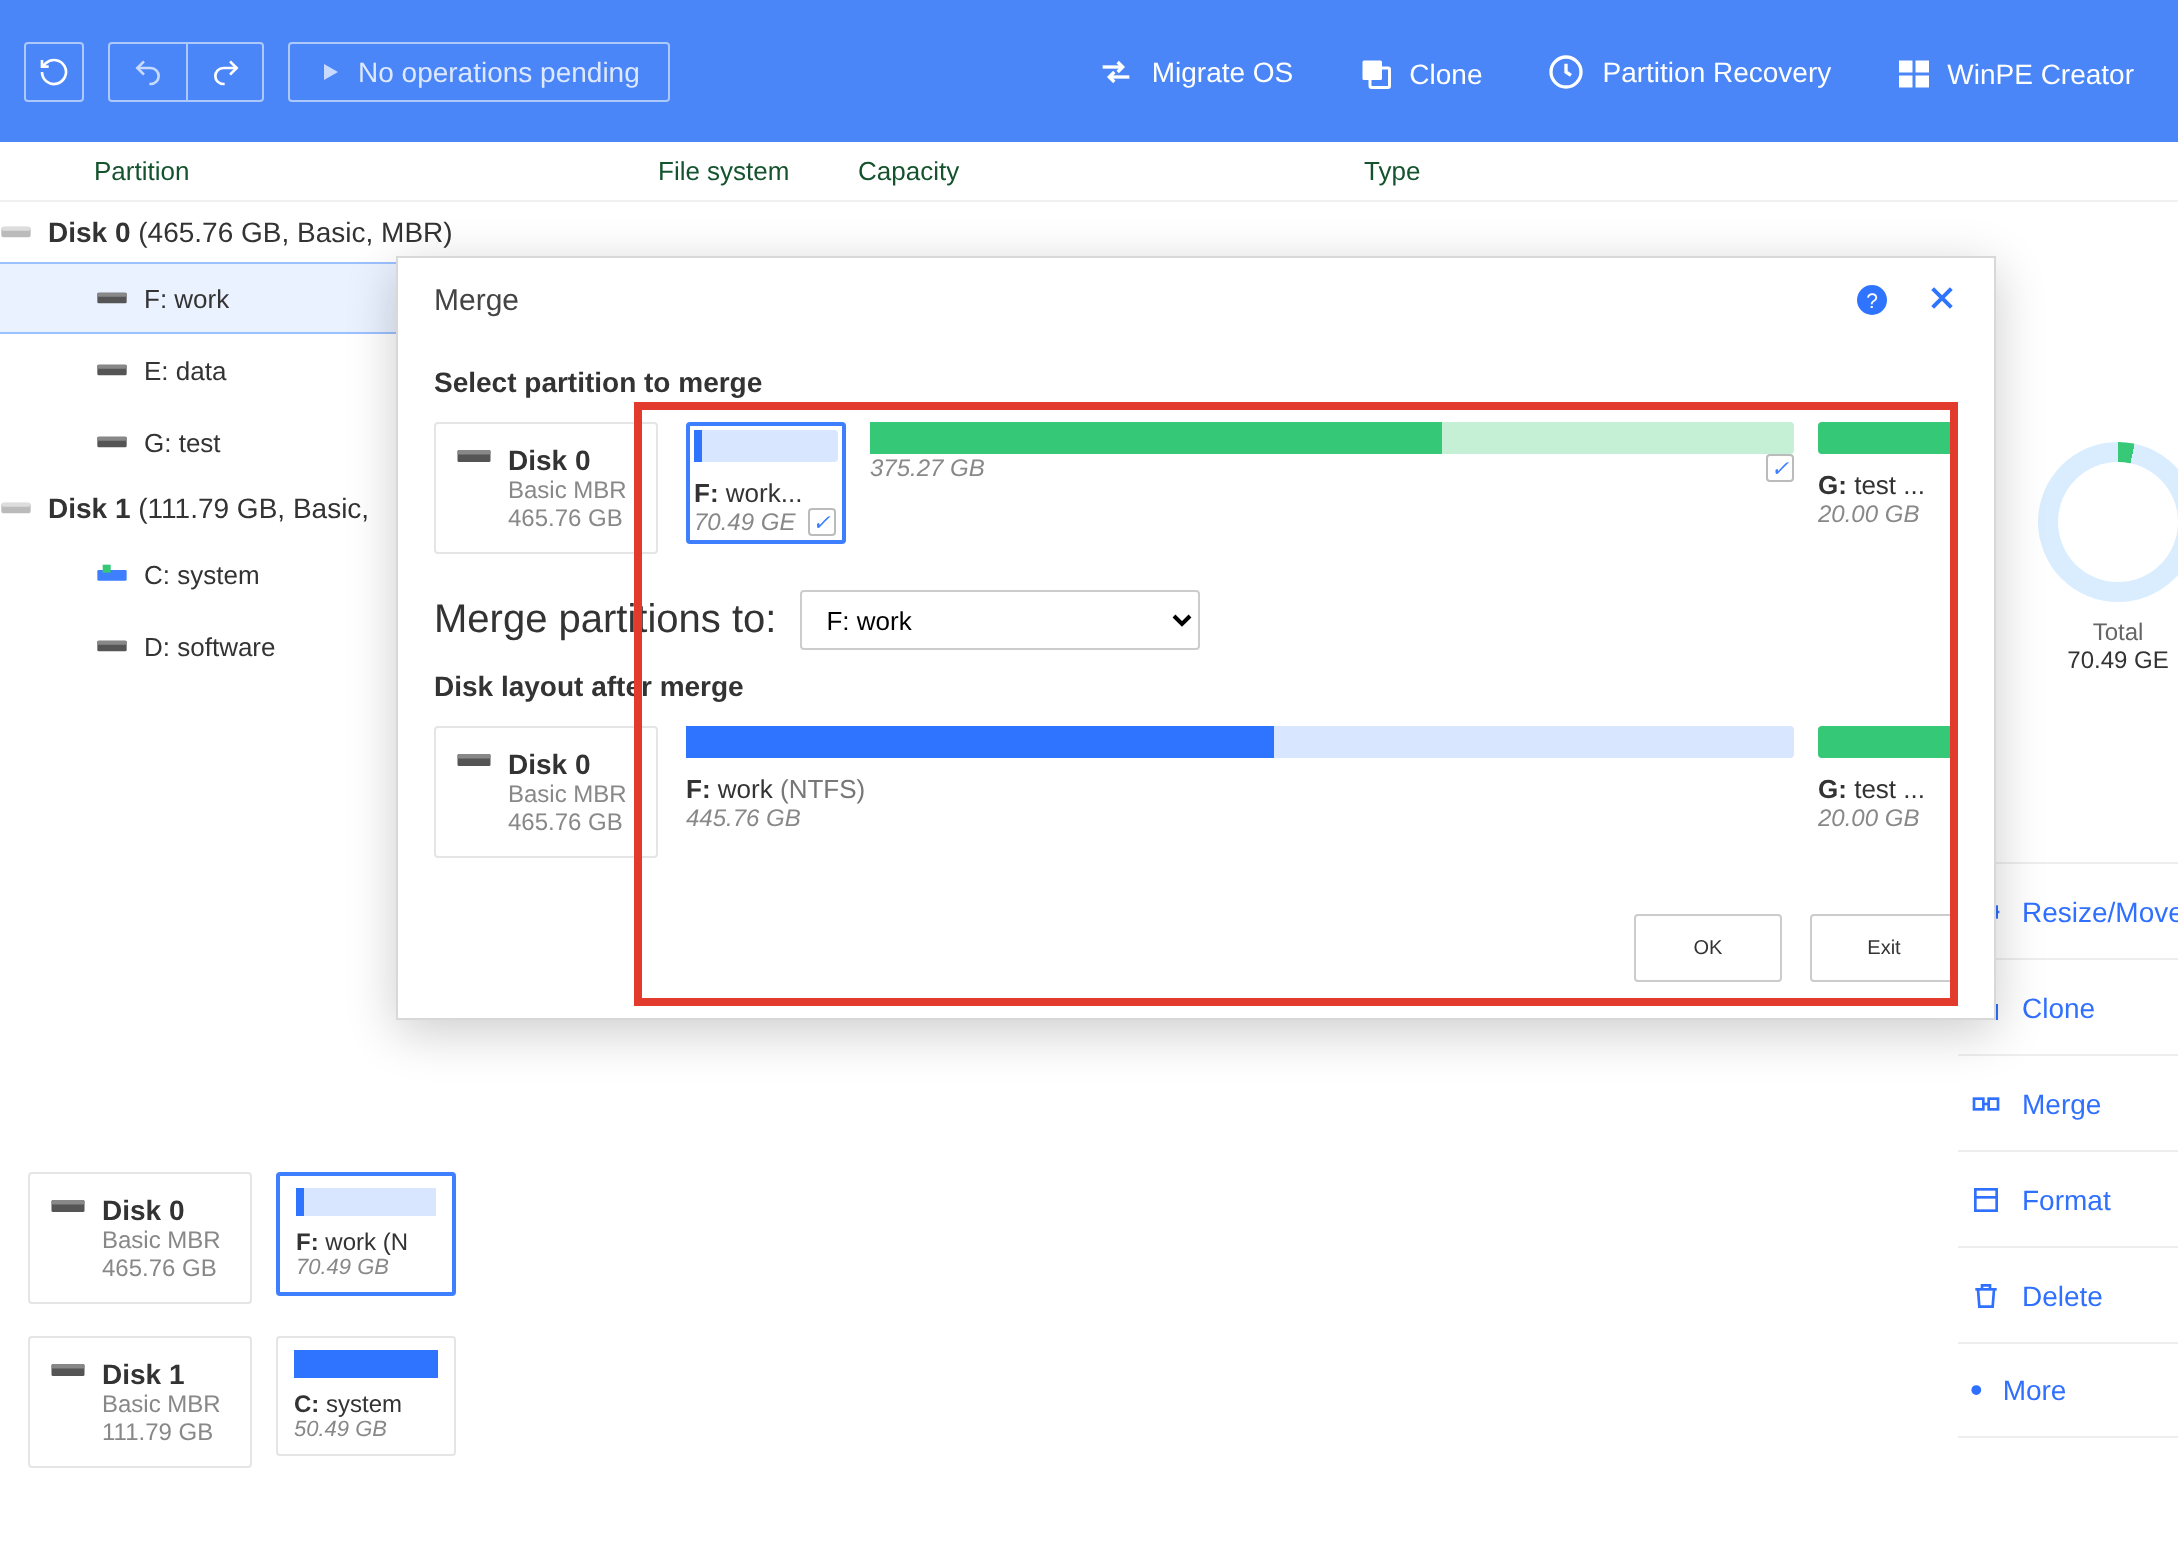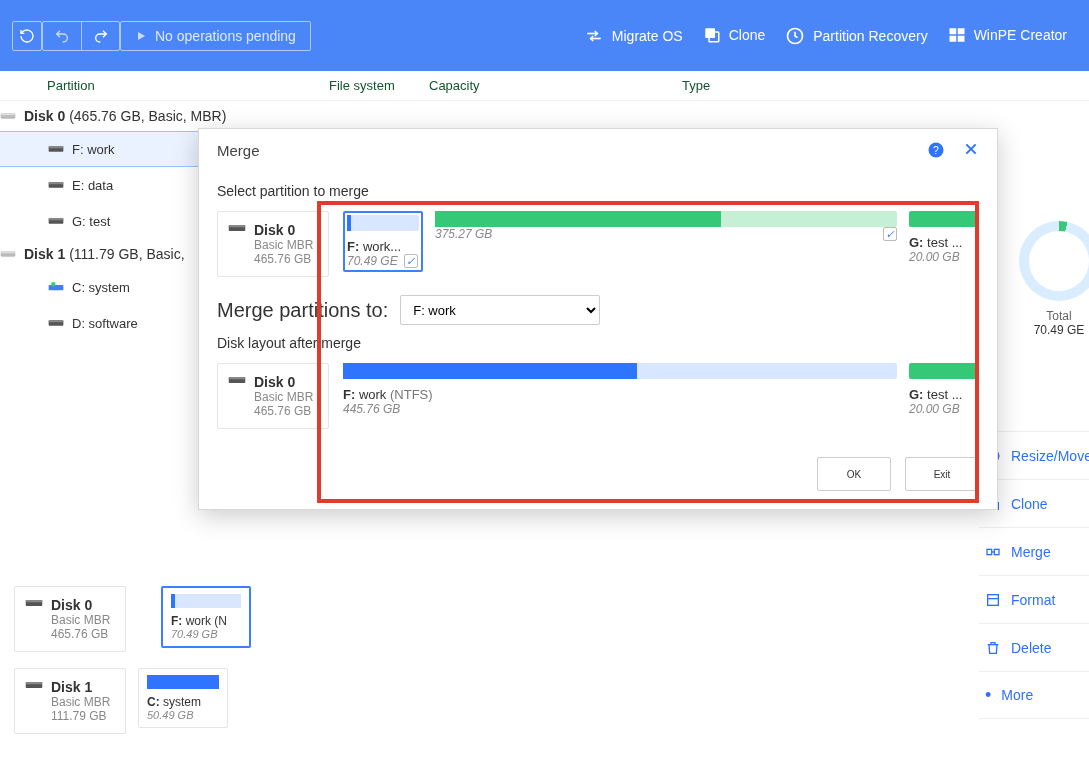--- a/index.html
+++ b/index.html
@@ -10,7 +10,7 @@
     background: #4a86f7; height: 71px; display: flex; align-items: center;
     padding: 0 12px; color: #fff; justify-content: space-between;
   }
-  .toolbar-left, .toolbar-right { display: flex; align-items: flex-start; gap: 0; }
+  .toolbar-left, .toolbar-right { display: flex; align-items: flex-end; gap: 12px; }
   .tb-btn {
     display: flex; align-items: center; justify-content: center;
     border: 1px solid rgba(255,255,255,0.55); border-radius: 2px;

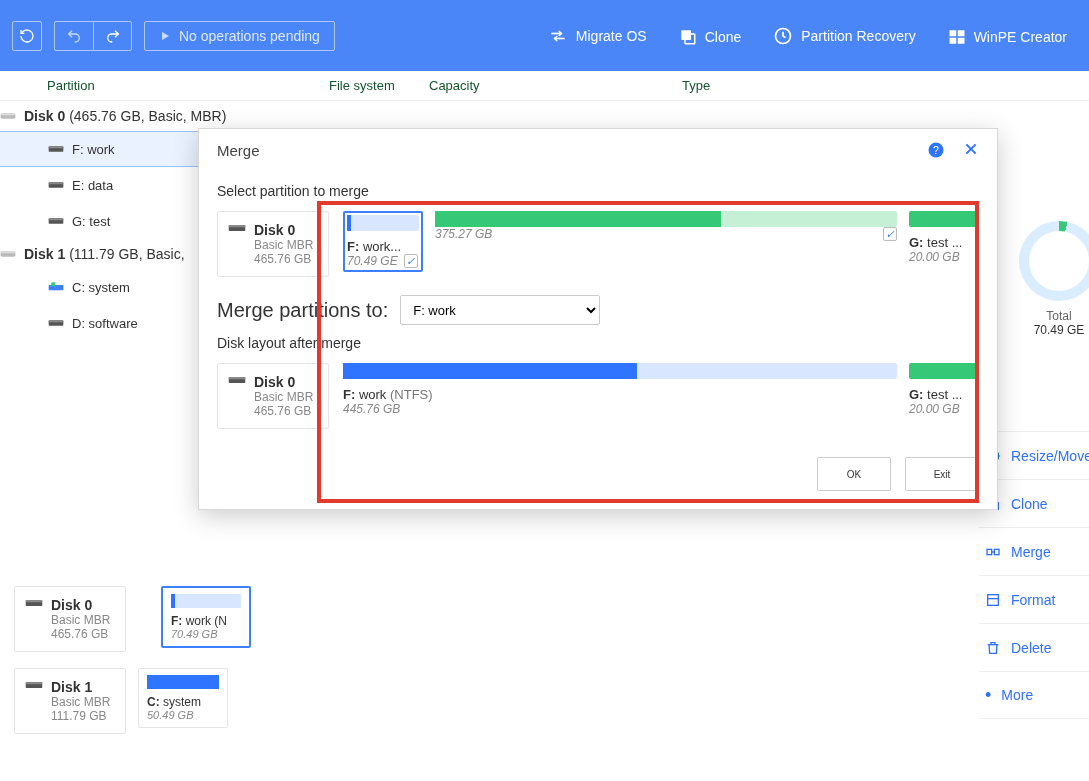--- a/index.html
+++ b/index.html
@@ -79,7 +79,7 @@
   .dlg-title { display:flex; align-items:center; justify-content:space-between; padding:12px 18px 8px; font-size:15px; color:#444;}
   .dlg-title .t-actions { display:flex; gap:18px; }
   .dlg-body { padding: 6px 18px 14px; position:relative; }
-  .section-label { font-weight:400; font-size:14px; color:#333; margin: 10px 0 12px; }
+  .section-label { font-weight:700; font-size:14px; color:#333; margin: 10px 0 12px; }
   .disk-block { display:flex; gap:14px; align-items:flex-start; }
   .disk-summary { border:1px solid #e5e5e5; border-radius:2px; padding:10px; width:112px; display:flex; gap:8px; align-items:flex-start;}
   .disk-summary .meta .name { font-weight:700; font-size:14px; }

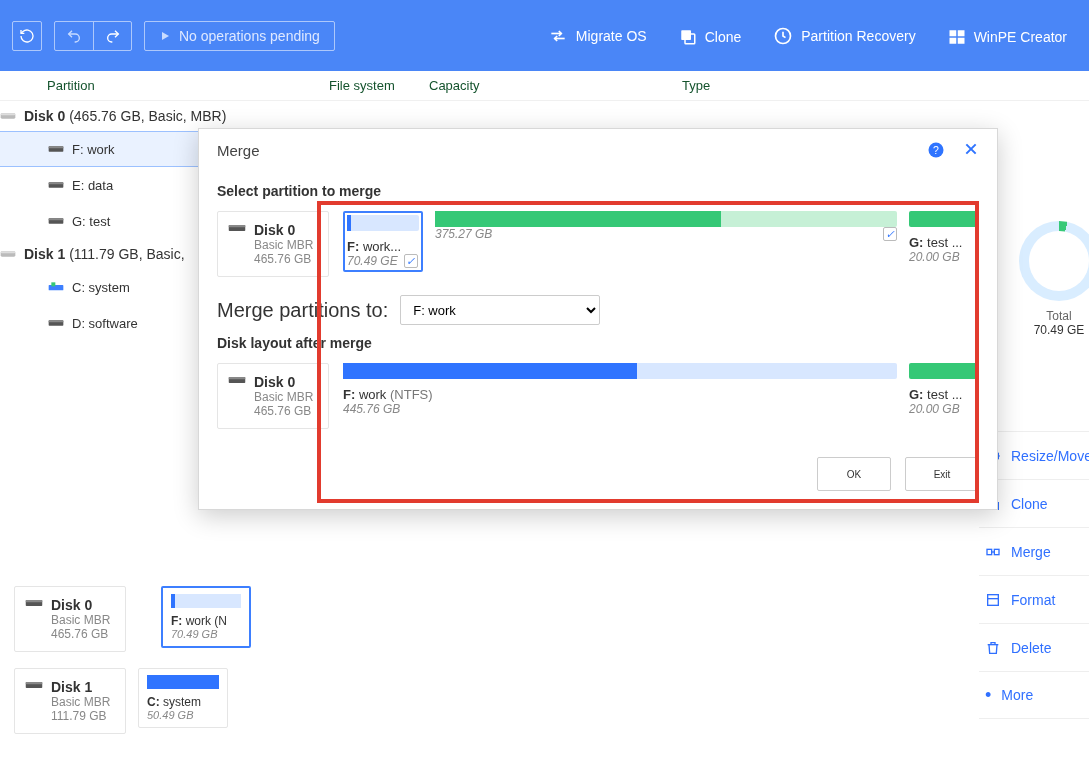--- a/index.html
+++ b/index.html
@@ -51,7 +51,7 @@
   .disk-card .meta .name { font-weight:700; font-size:14px; }
   .disk-card .meta .sub { color:#888; font-size:12px; }
   .part-card { border:1px solid #e5e5e5; border-radius:2px; padding:6px 8px; width:90px; }
-  .part-card.selected { border:2px solid #3d7fff;margin-left:23px; }
+  .part-card.selected { border:2px solid #3d7fff; }
   .part-card .bar { height:14px; background:#d8e7ff; position:relative; margin-bottom:6px;}
   .part-card .bar .fill-b { position:absolute; left:0; top:0; bottom:0; width:6%; background:#2f74ff; }
   .part-card .bar.full-b .fill-b { width:100%; }

